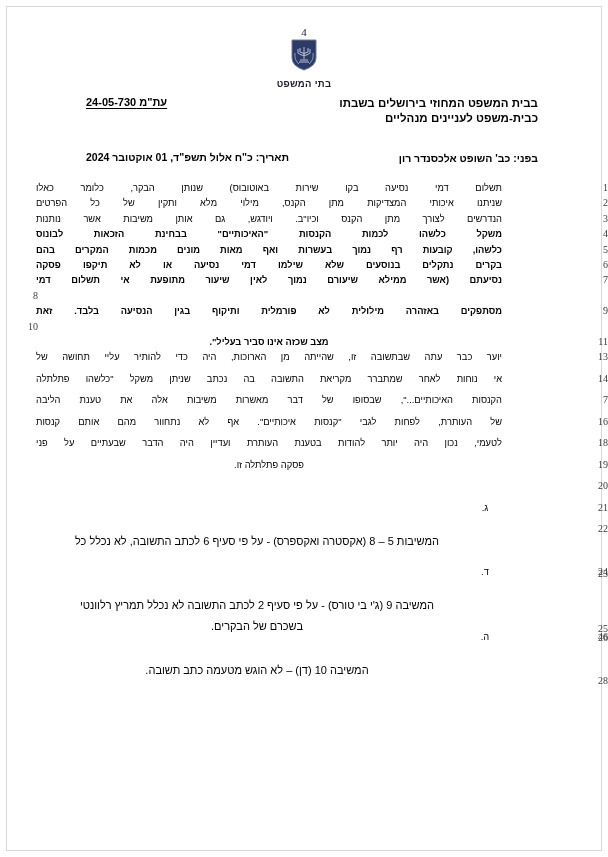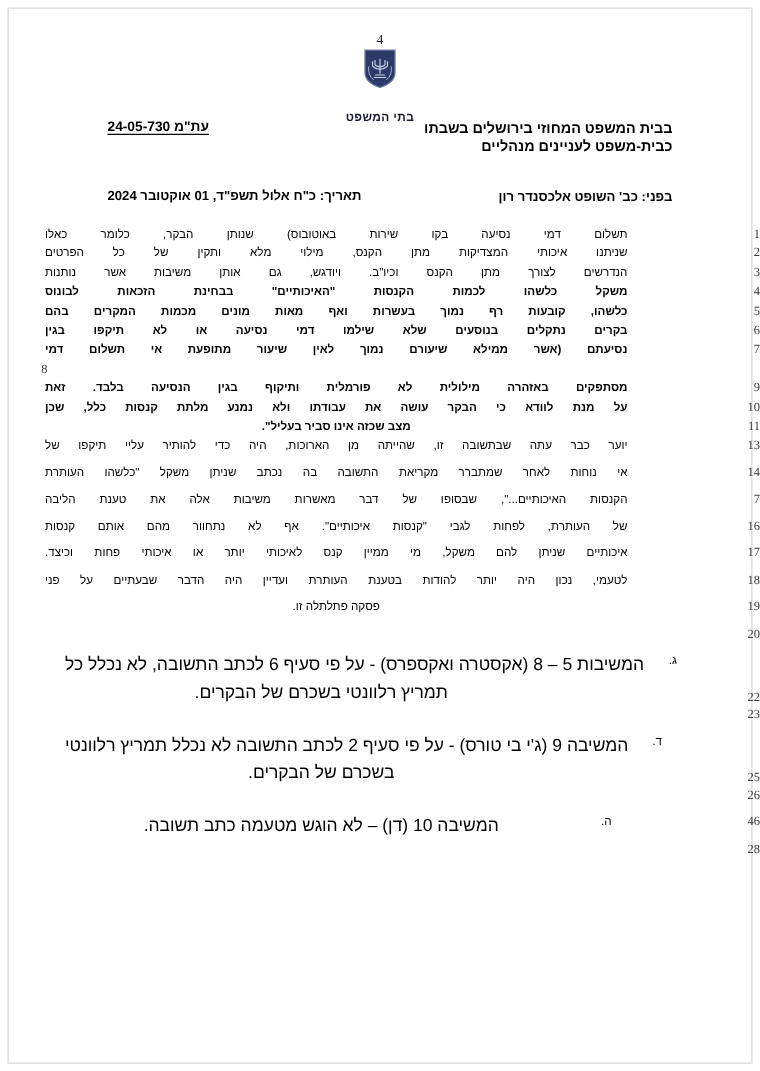--- a/index.html
+++ b/index.html
@@ -50,7 +50,7 @@
   }
   .emblem svg { display: block; }
   .court-name {
-    margin-top: 13px;
+    margin-top: 3px;
     font-size: 9.5px;
     font-weight: bold;
     color: #1a1a2e;

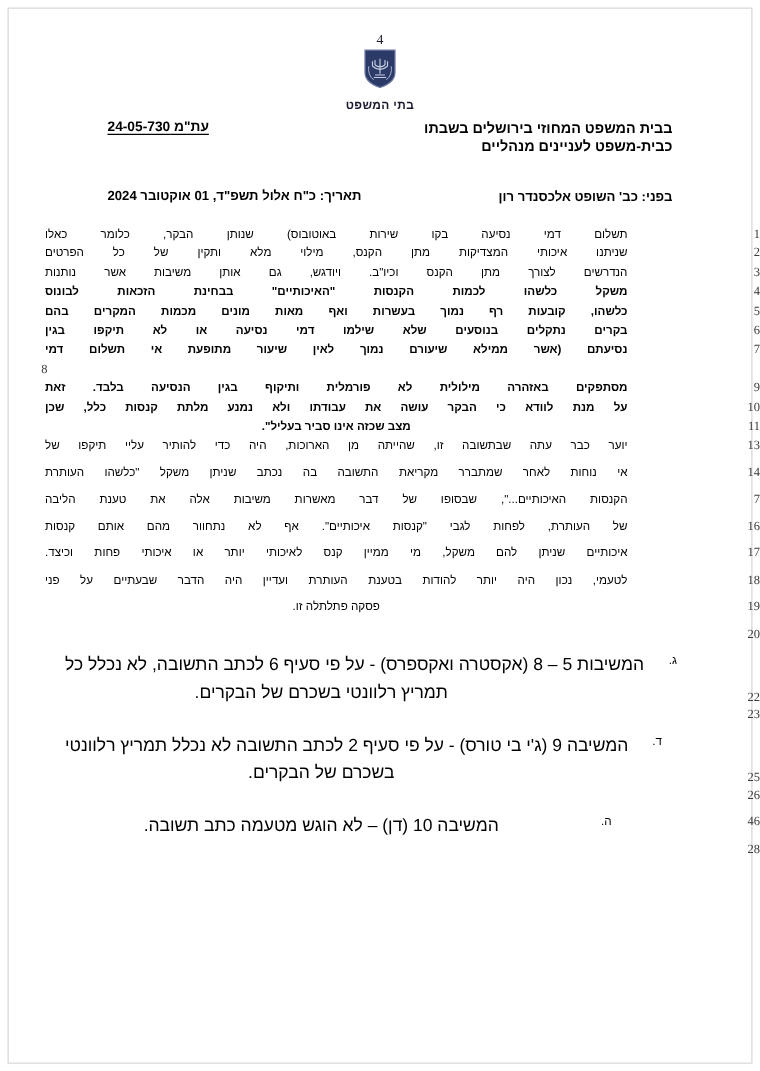--- a/index.html
+++ b/index.html
@@ -242,7 +242,7 @@
           <div class="lnum">5</div>
         </div>
         <div class="lrow">
-          <div class="ltext bold">בקרים נתקלים בנוסעים שלא שילמו דמי נסיעה או לא תיקפו בגין</div>
+          <div class="ltext bold">בקרים נתקלים בנוסעים שלא שילמו דמי נסיעה או לא תיקפו פסקה</div>
           <div class="lnum">6</div>
         </div>
         <div class="lrow">

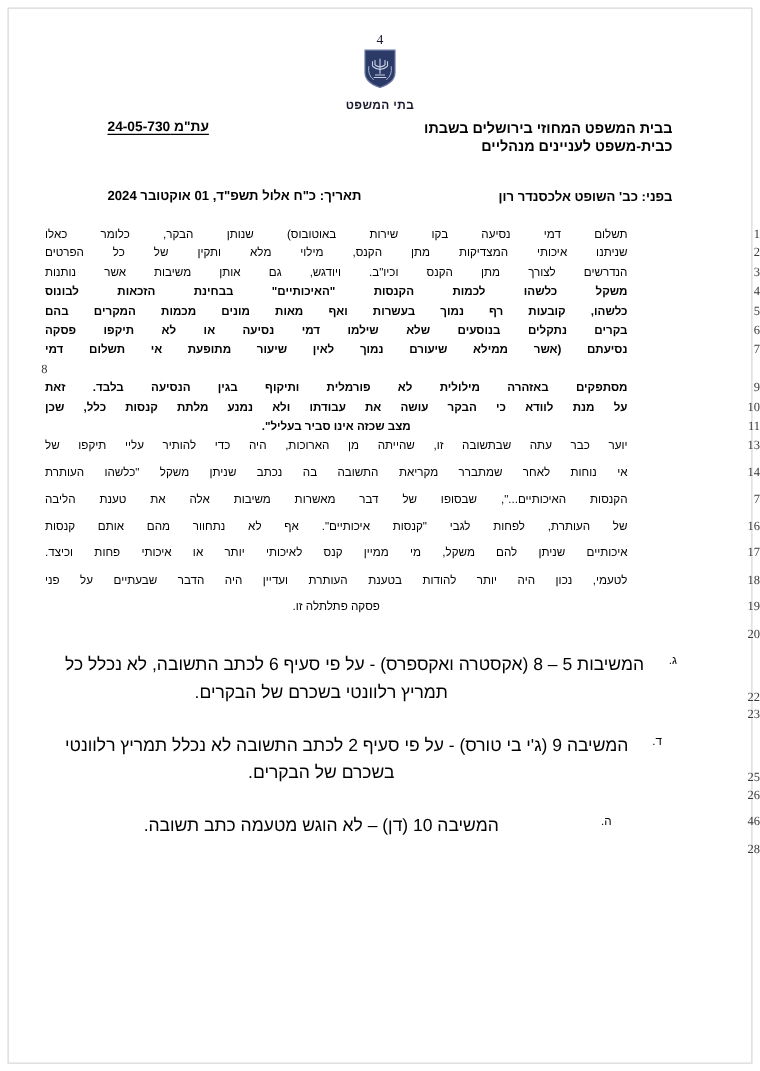--- a/index.html
+++ b/index.html
@@ -257,7 +257,6 @@
           <div class="lnum">9</div>
         </div>
         <div class="lrow">
-          <div class="ltext bold">על מנת לוודא כי הבקר עושה את עבודתו ולא נמנע מלתת קנסות כלל, שכן</div>
           <div class="lnum">10</div>
         </div>
         <div class="lrow">

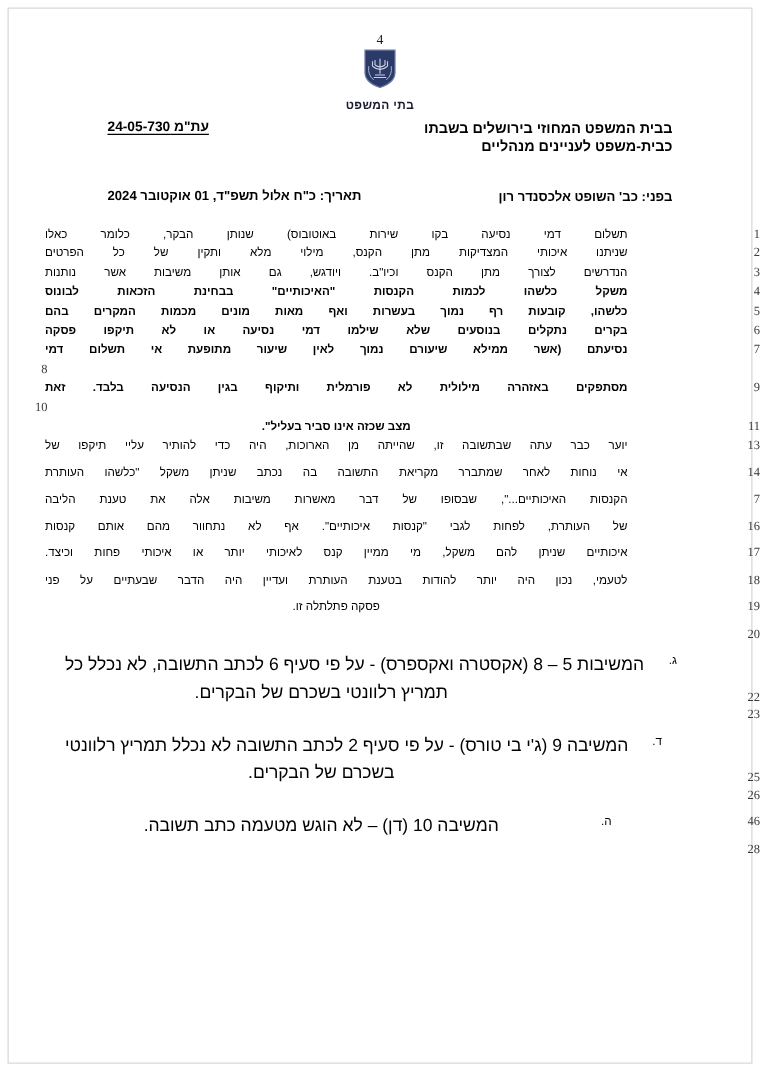--- a/index.html
+++ b/index.html
@@ -267,7 +267,7 @@
 
     <div class="lines loose" id="block-loose">
         <div class="lrow">
-          <div class="ltext">יוער כבר עתה שבתשובה זו, שהייתה מן הארוכות, היה כדי להותיר עליי תיקפו של</div>
+          <div class="ltext">יוער כבר עתה שבתשובה זו, שהייתה מן הארוכות, היה כדי להותיר עליי תחושה של</div>
           <div class="lnum">13</div>
         </div>
         <div class="lrow">

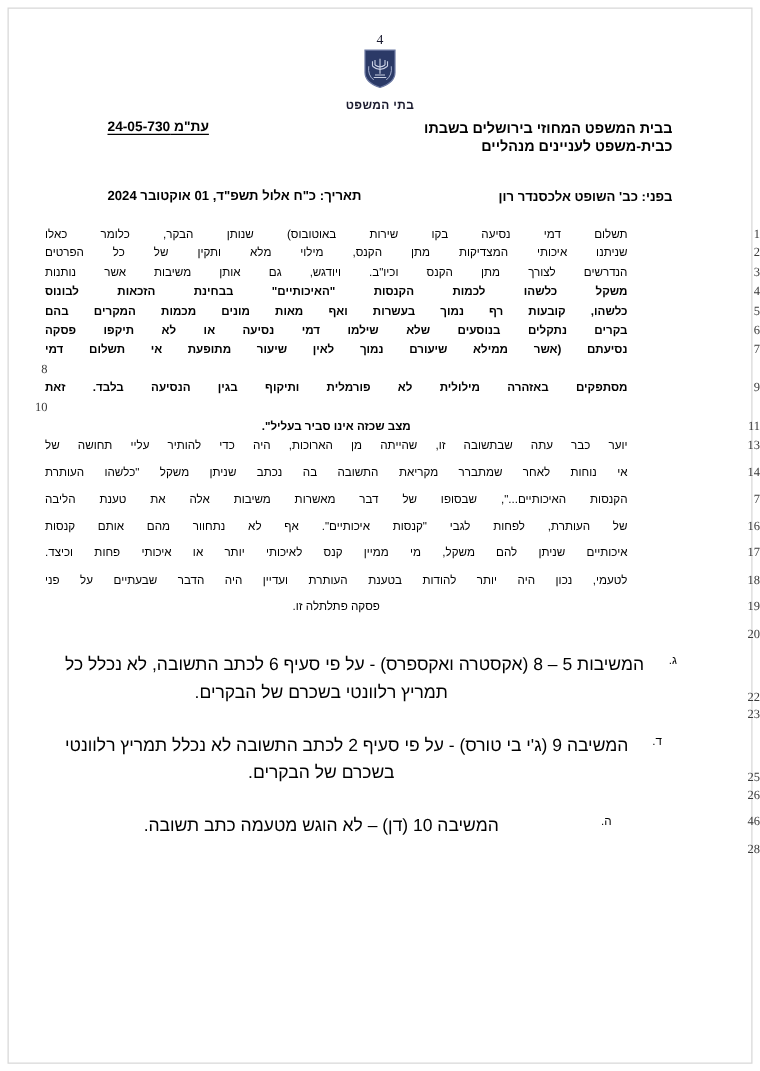--- a/index.html
+++ b/index.html
@@ -271,7 +271,7 @@
           <div class="lnum">13</div>
         </div>
         <div class="lrow">
-          <div class="ltext">אי נוחות לאחר שמתברר מקריאת התשובה בה נכתב שניתן משקל "כלשהו העותרת</div>
+          <div class="ltext">אי נוחות לאחר שמתברר מקריאת התשובה בה נכתב שניתן משקל "כלשהו פתלתלה</div>
           <div class="lnum">14</div>
         </div>
         <div class="lrow">

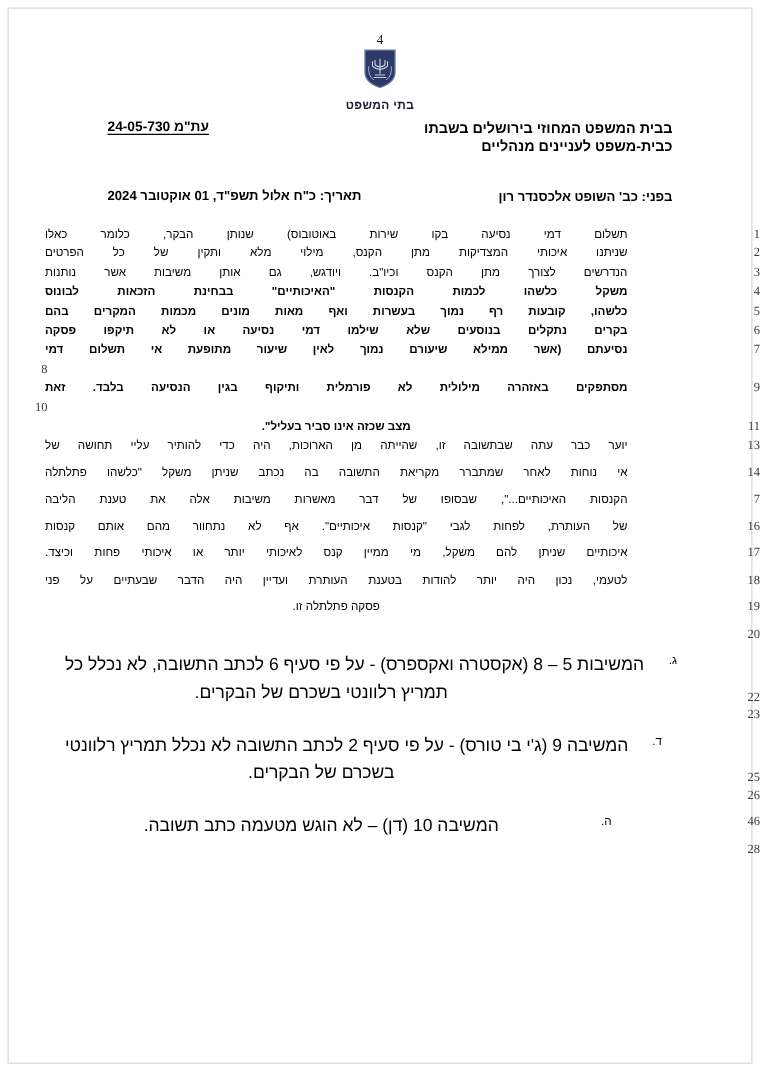--- a/index.html
+++ b/index.html
@@ -283,10 +283,6 @@
           <div class="lnum">16</div>
         </div>
         <div class="lrow">
-          <div class="ltext">איכותיים שניתן להם משקל, מי ממיין קנס לאיכותי יותר או איכותי פחות וכיצד.</div>
-          <div class="lnum">17</div>
-        </div>
-        <div class="lrow">
           <div class="ltext">לטעמי, נכון היה יותר להודות בטענת העותרת ועדיין היה הדבר שבעתיים על פני</div>
           <div class="lnum">18</div>
         </div>

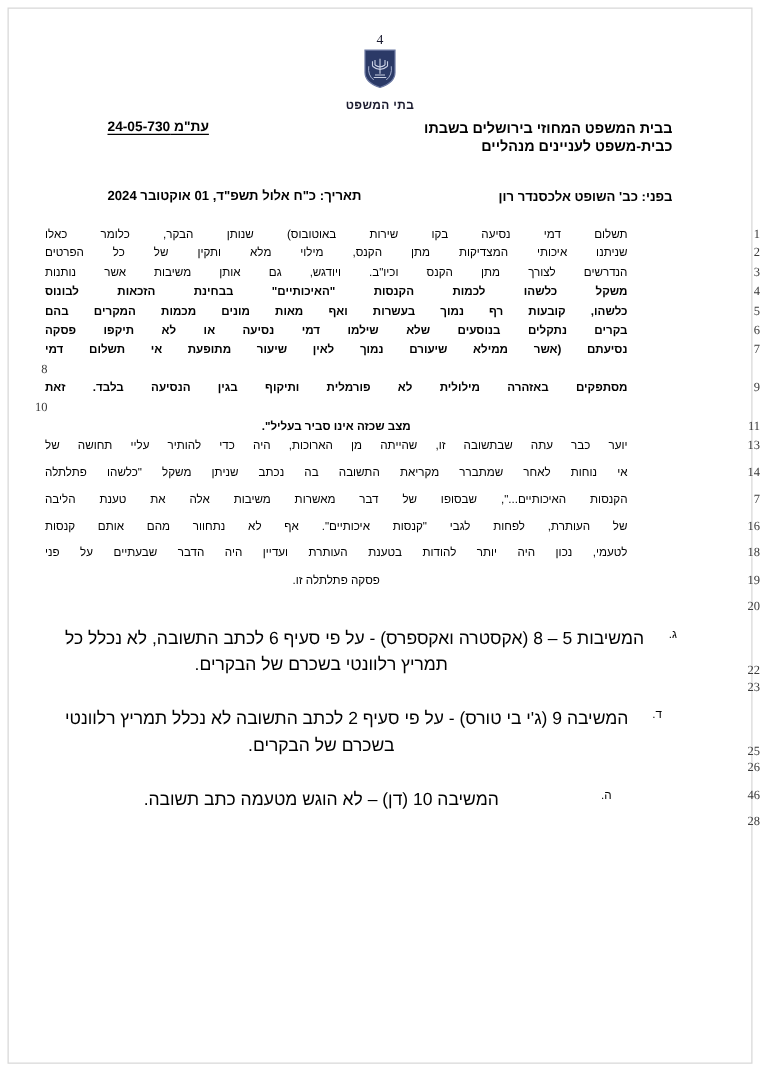--- a/index.html
+++ b/index.html
@@ -168,8 +168,9 @@
   .list-body {
     flex: 1 1 auto;
     text-align: right;
-    font-size: 14px;
+    font-size: 11px;
     padding-right: 6px;
+    margin-top: 32px;
   }
   .empty { visibility: hidden; }
 </style>

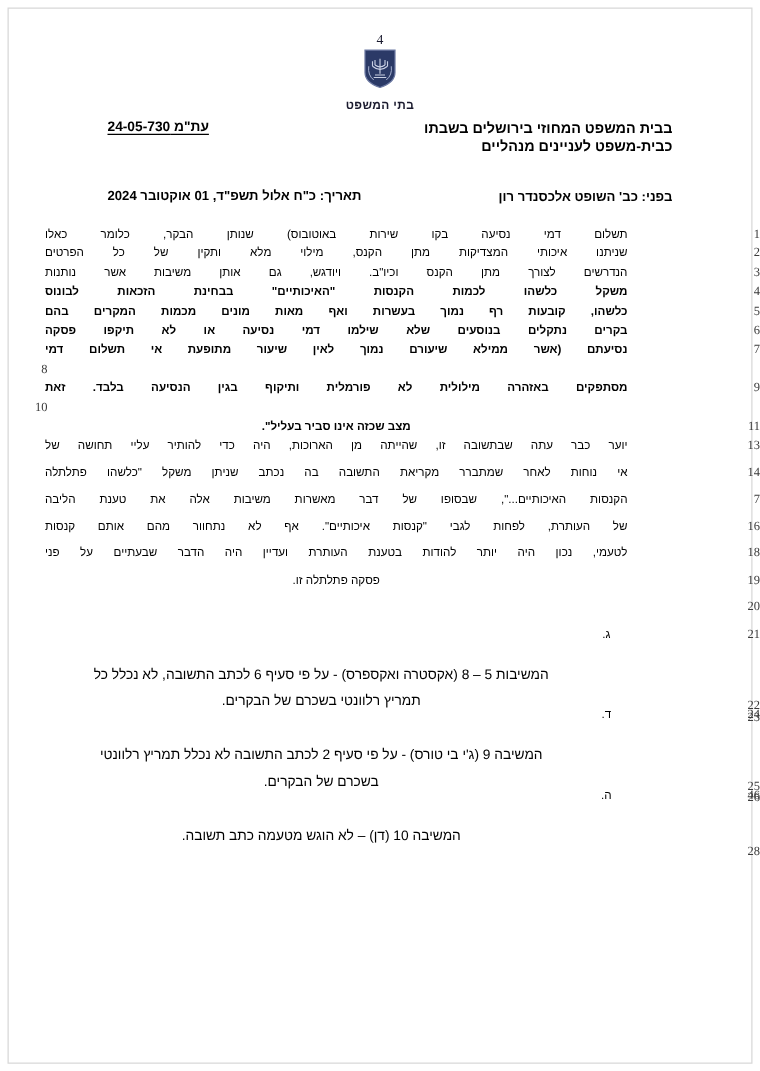--- a/index.html
+++ b/index.html
@@ -308,7 +308,6 @@
         <div class="lrow listrow">
           <div class="ltext nojust">
             <span class="list-marker"></span>
-            <span class="list-body">תמריץ רלוונטי בשכרם של הבקרים.</span>
           </div>
           <div class="lnum">22</div>
         </div>

